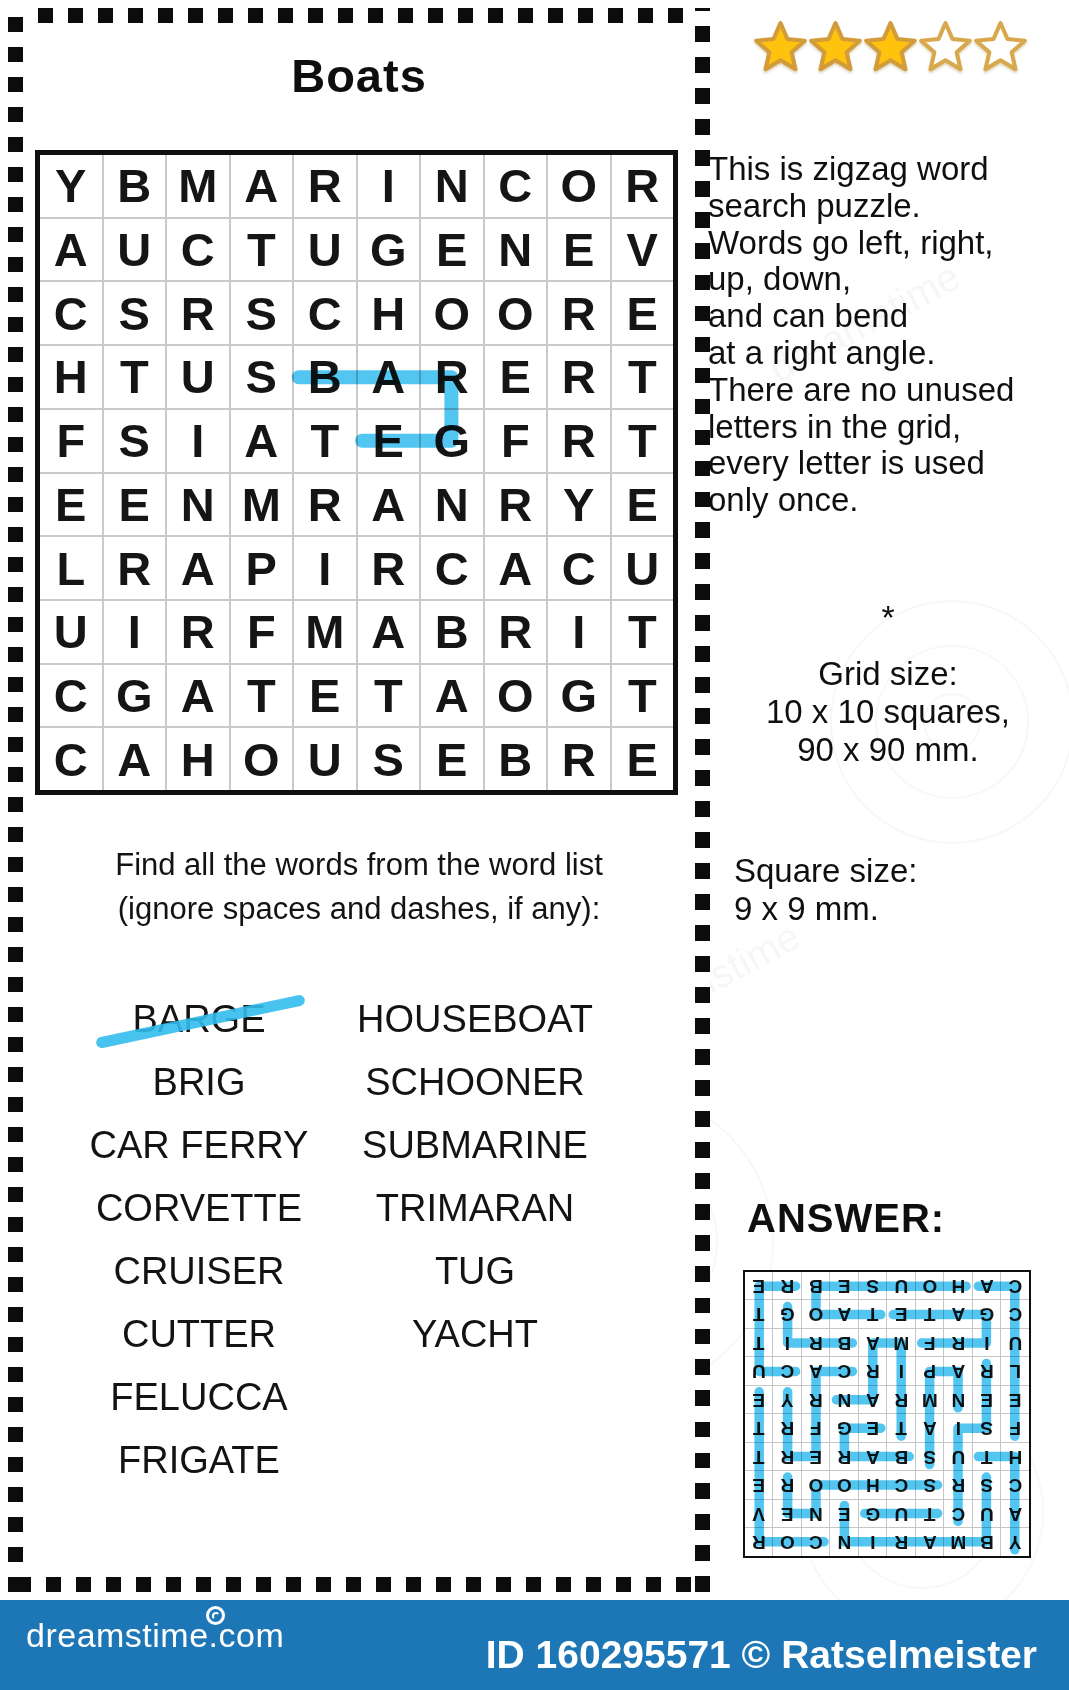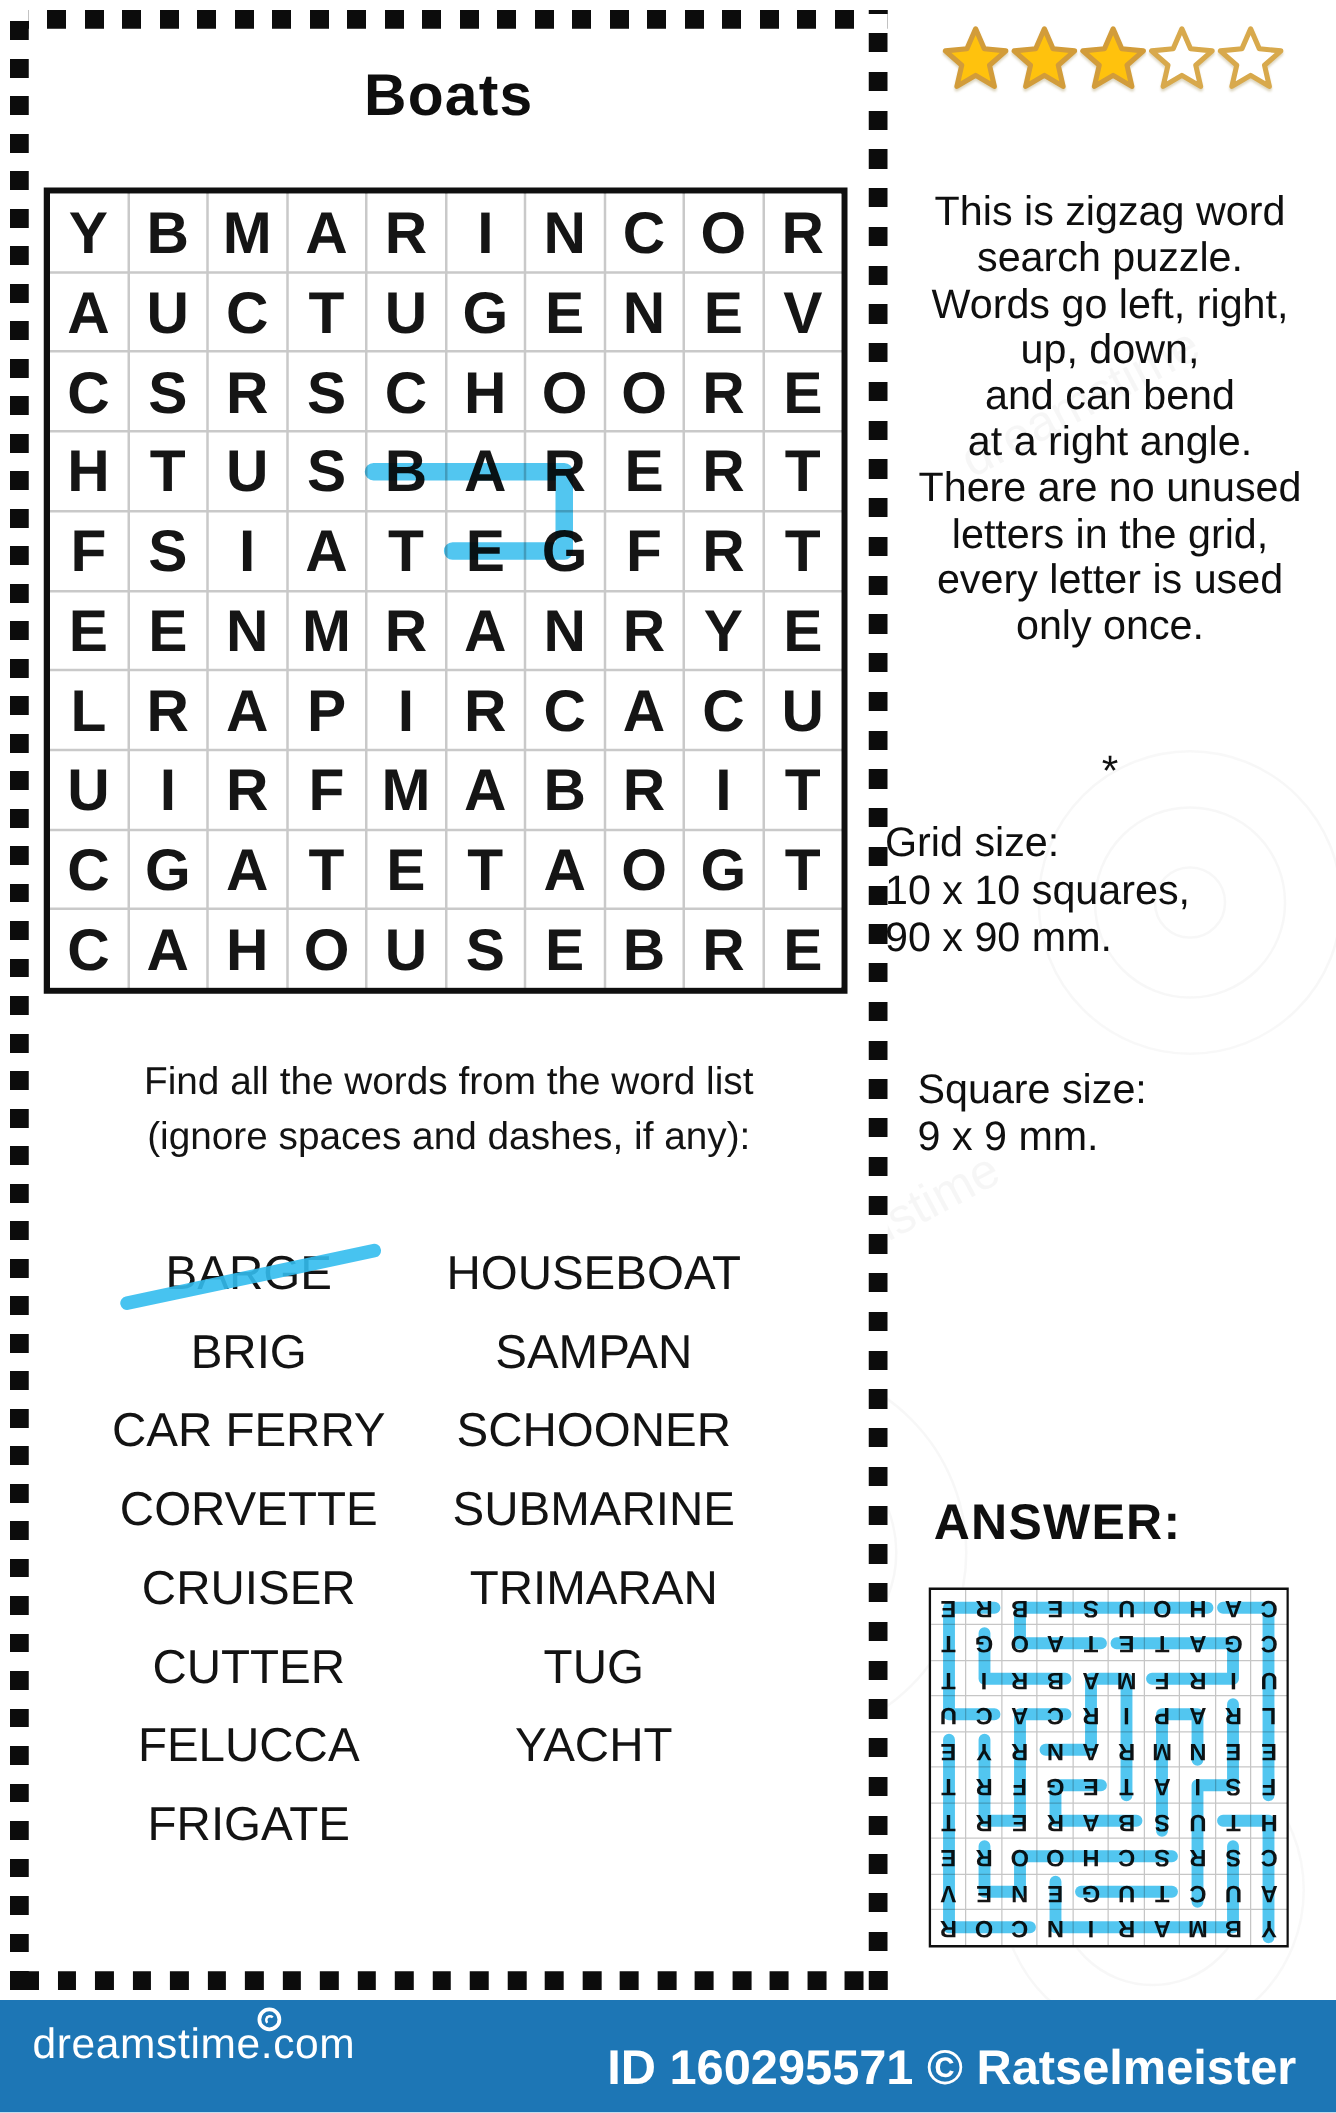--- a/index.html
+++ b/index.html
@@ -49,7 +49,7 @@
   .star.filled polygon{fill:#ffc20d;stroke:#d29c3a;}
   .star.empty polygon{fill:#ffffff;stroke:#d8a94c;}
 
-  .info{position:absolute;left:708px;top:151px;width:360px;text-align:center;
+  .info{position:absolute;left:708px;top:151px;width:360px;
     font-size:33px;line-height:36.8px;color:#0f0f0f;}
   .sep{position:absolute;left:708px;top:598px;width:360px;text-align:center;font-size:34px;color:#0f0f0f;}
   .gsize{position:absolute;left:708px;top:655px;width:360px;text-align:left;

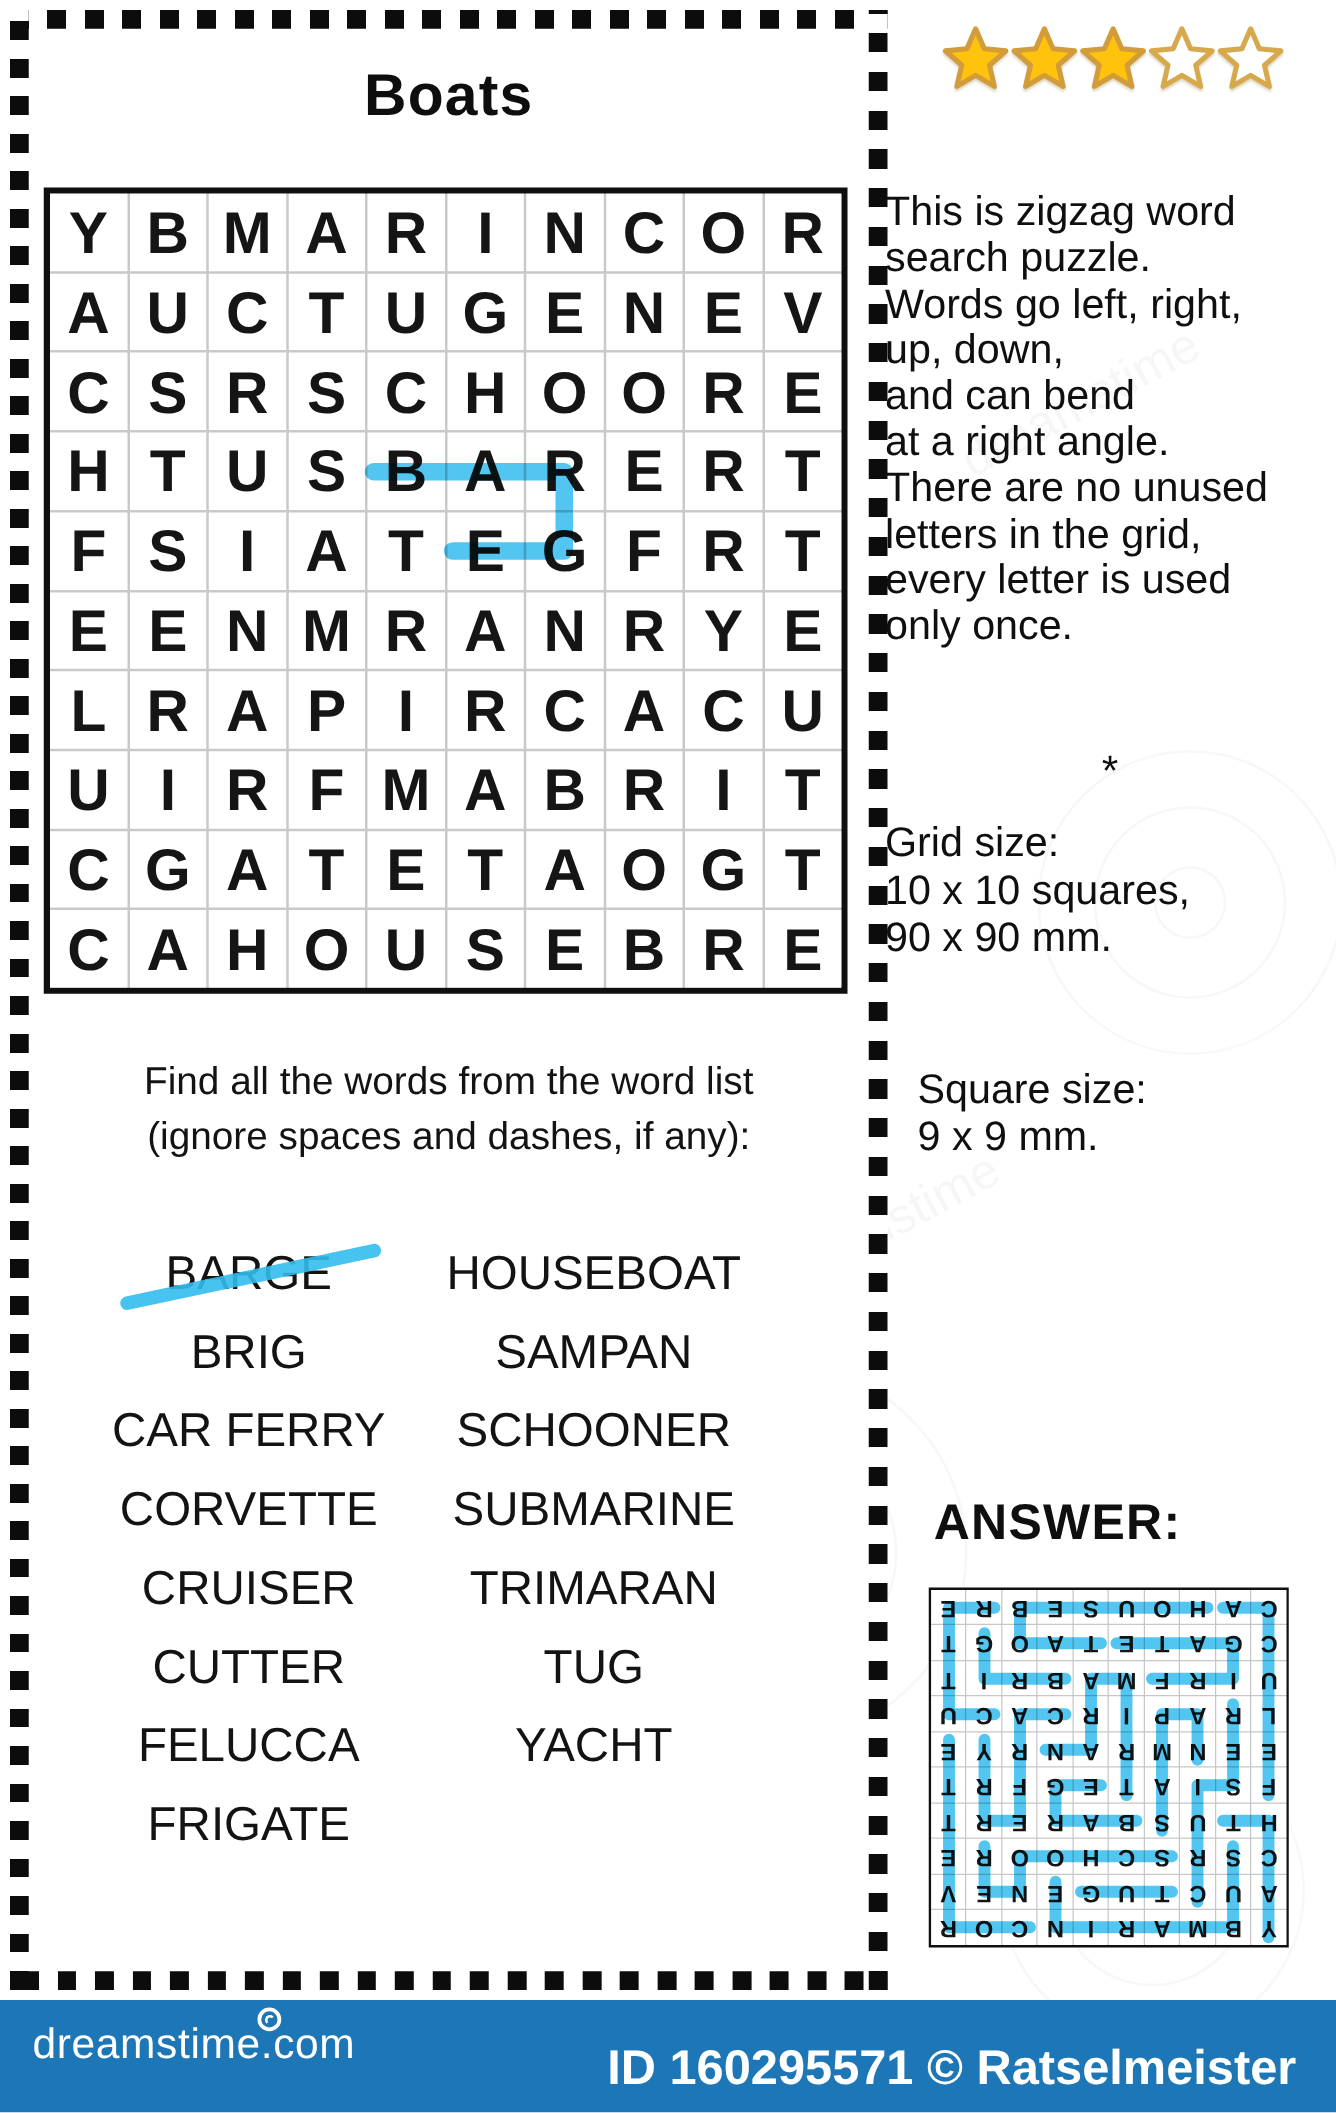--- a/index.html
+++ b/index.html
@@ -52,7 +52,7 @@
   .info{position:absolute;left:708px;top:151px;width:360px;
     font-size:33px;line-height:36.8px;color:#0f0f0f;}
   .sep{position:absolute;left:708px;top:598px;width:360px;text-align:center;font-size:34px;color:#0f0f0f;}
-  .gsize{position:absolute;left:708px;top:655px;width:360px;text-align:left;
+  .gsize{position:absolute;left:708px;top:655px;width:360px;text-align:center;
     font-size:33px;line-height:38px;color:#0f0f0f;}
   .ssize{position:absolute;left:734px;top:852px;width:360px;text-align:left;
     font-size:33px;line-height:38px;color:#0f0f0f;}

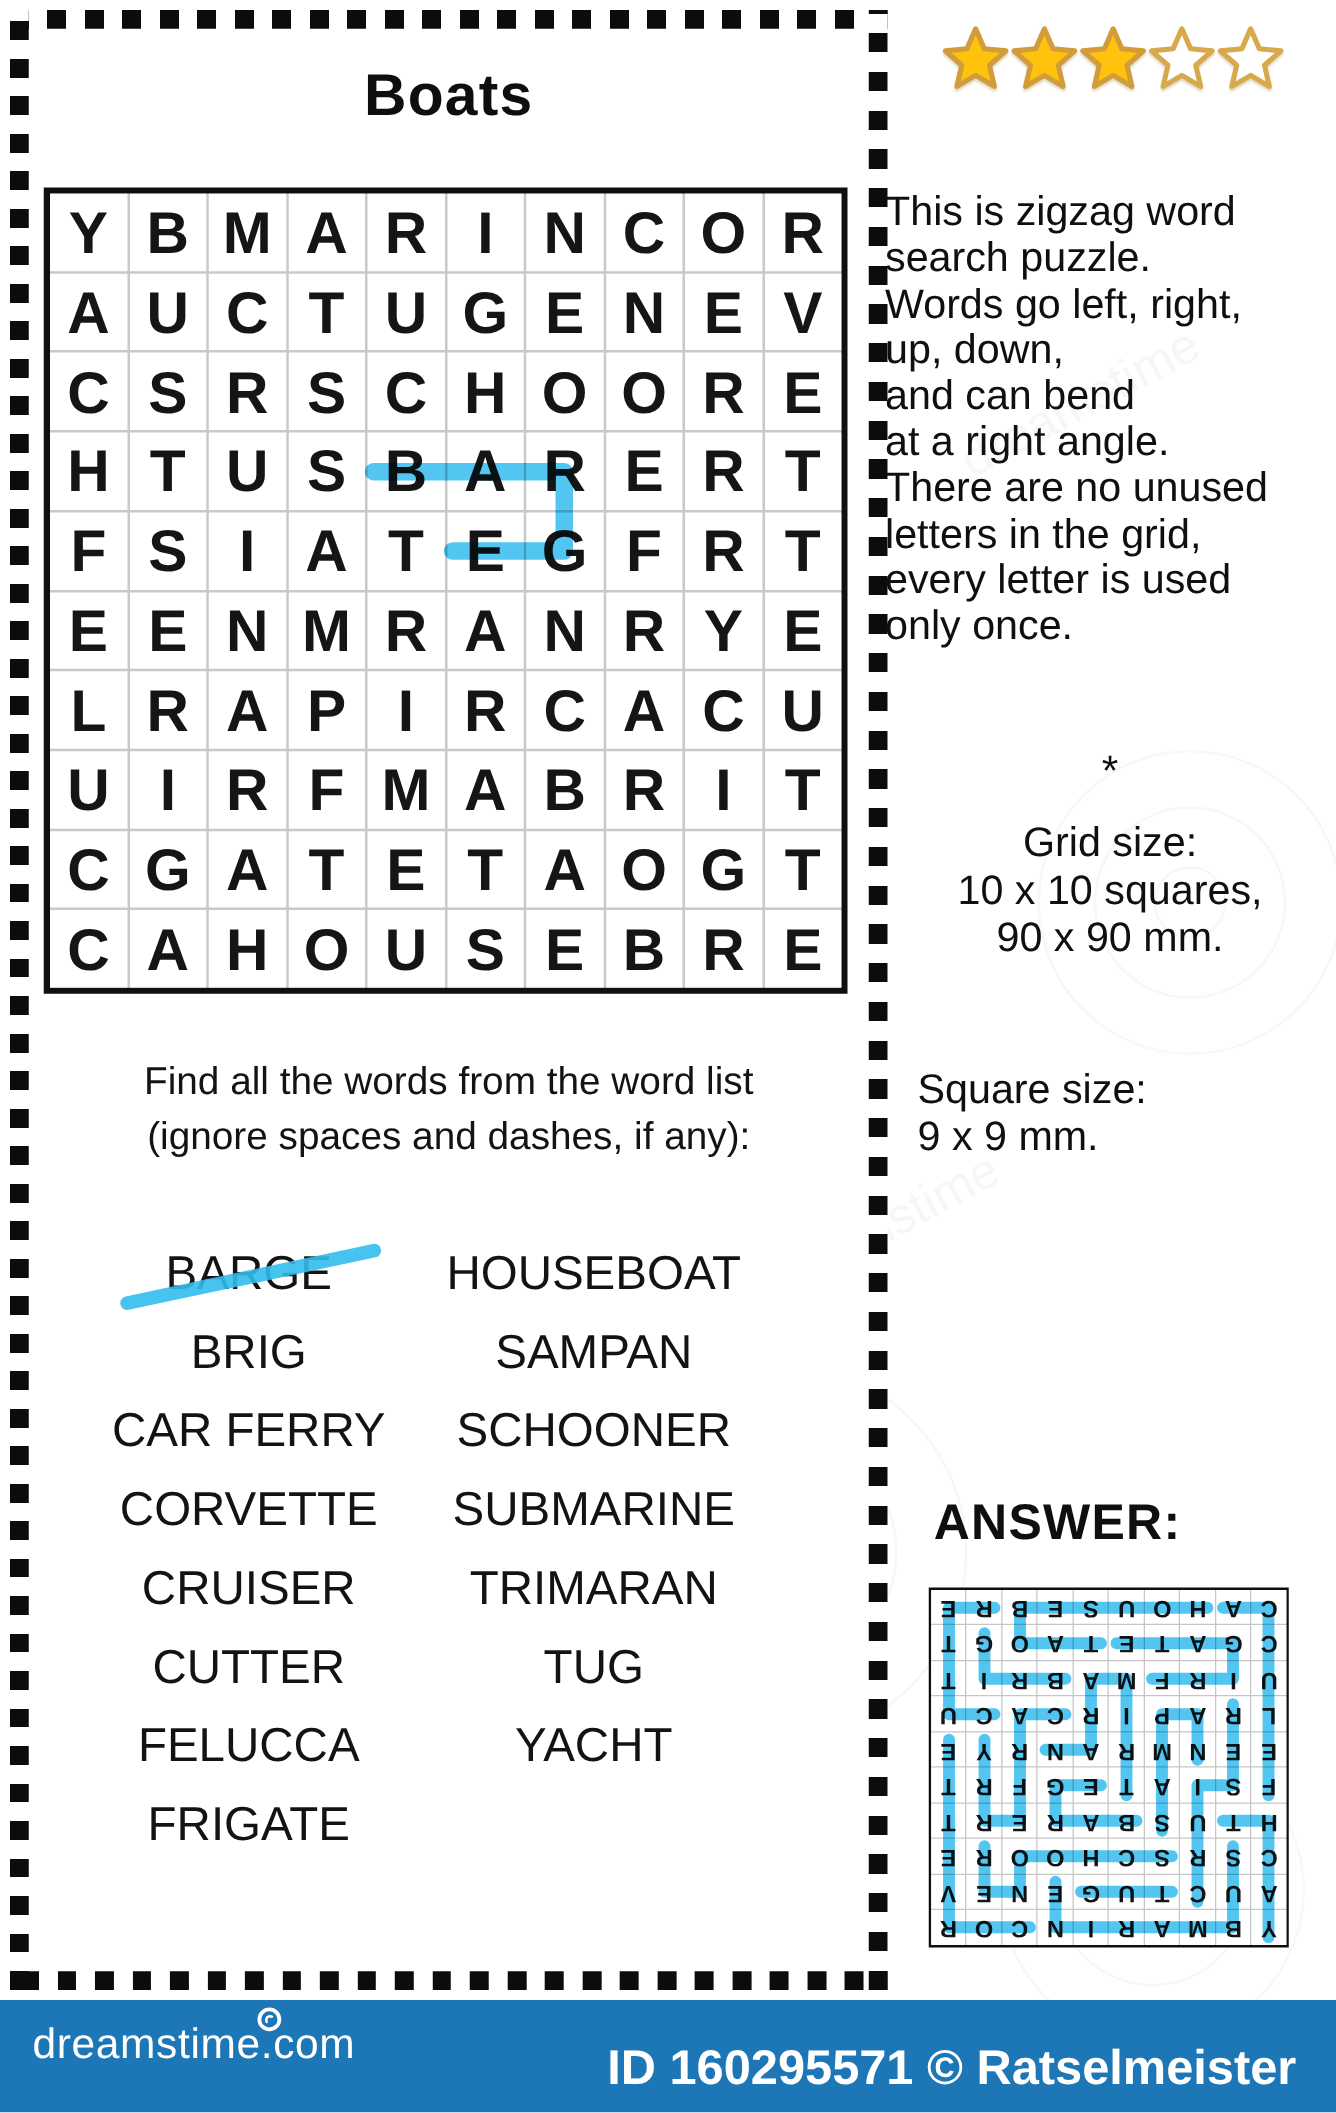--- a/index.html
+++ b/index.html
@@ -220,7 +220,6 @@
   </div>
 <div class="wcol c2">
     <div class="word"><span>HOUSEBOAT</span></div>
-    <div class="word"><span>SAMPAN</span></div>
     <div class="word"><span>SCHOONER</span></div>
     <div class="word"><span>SUBMARINE</span></div>
     <div class="word"><span>TRIMARAN</span></div>

